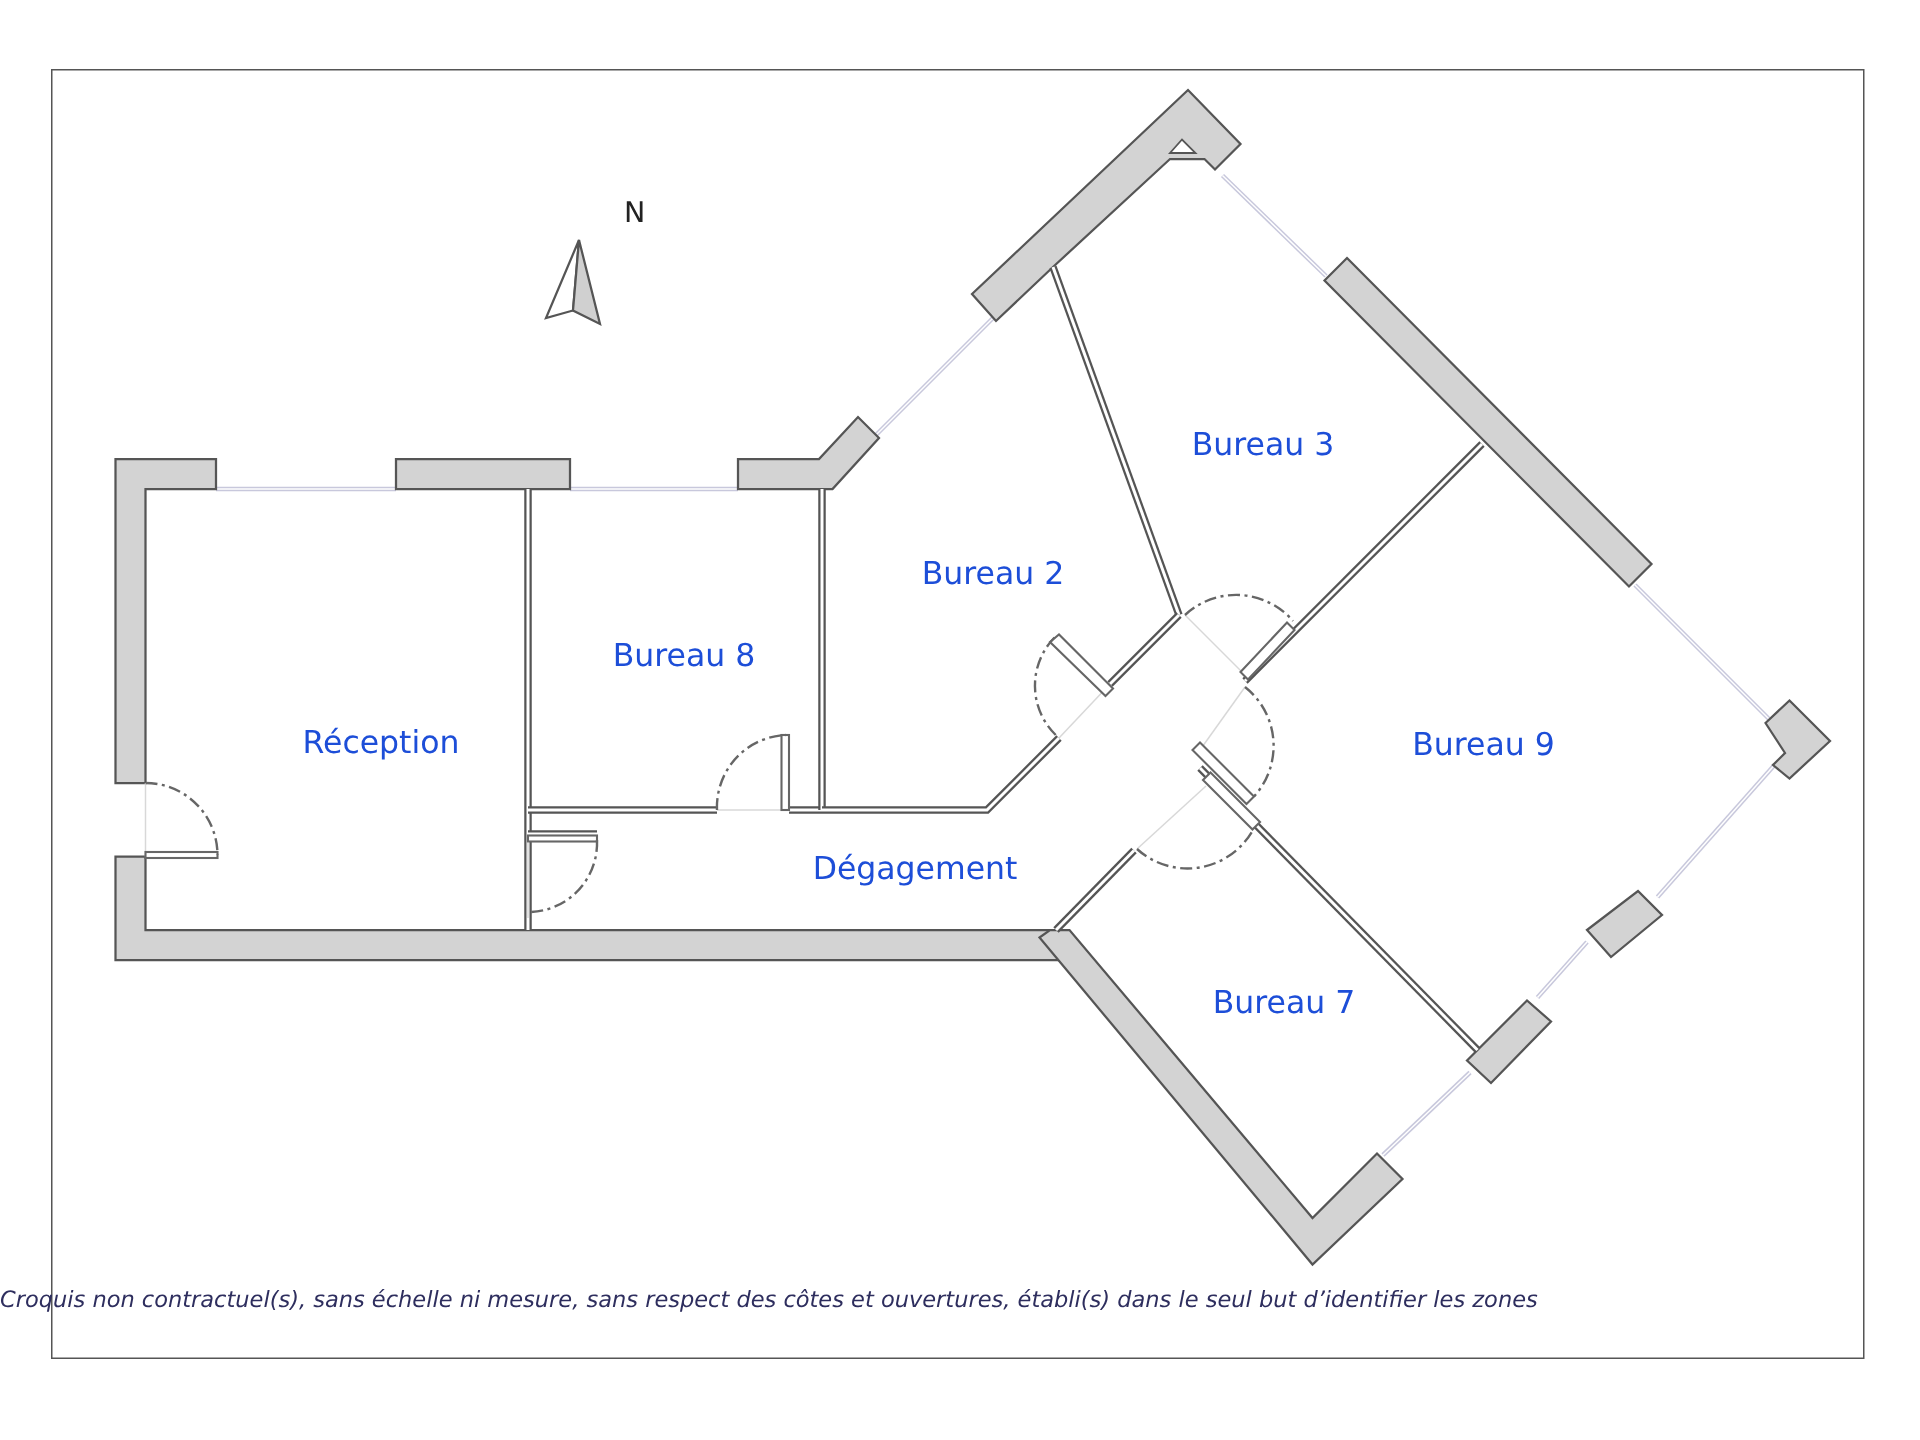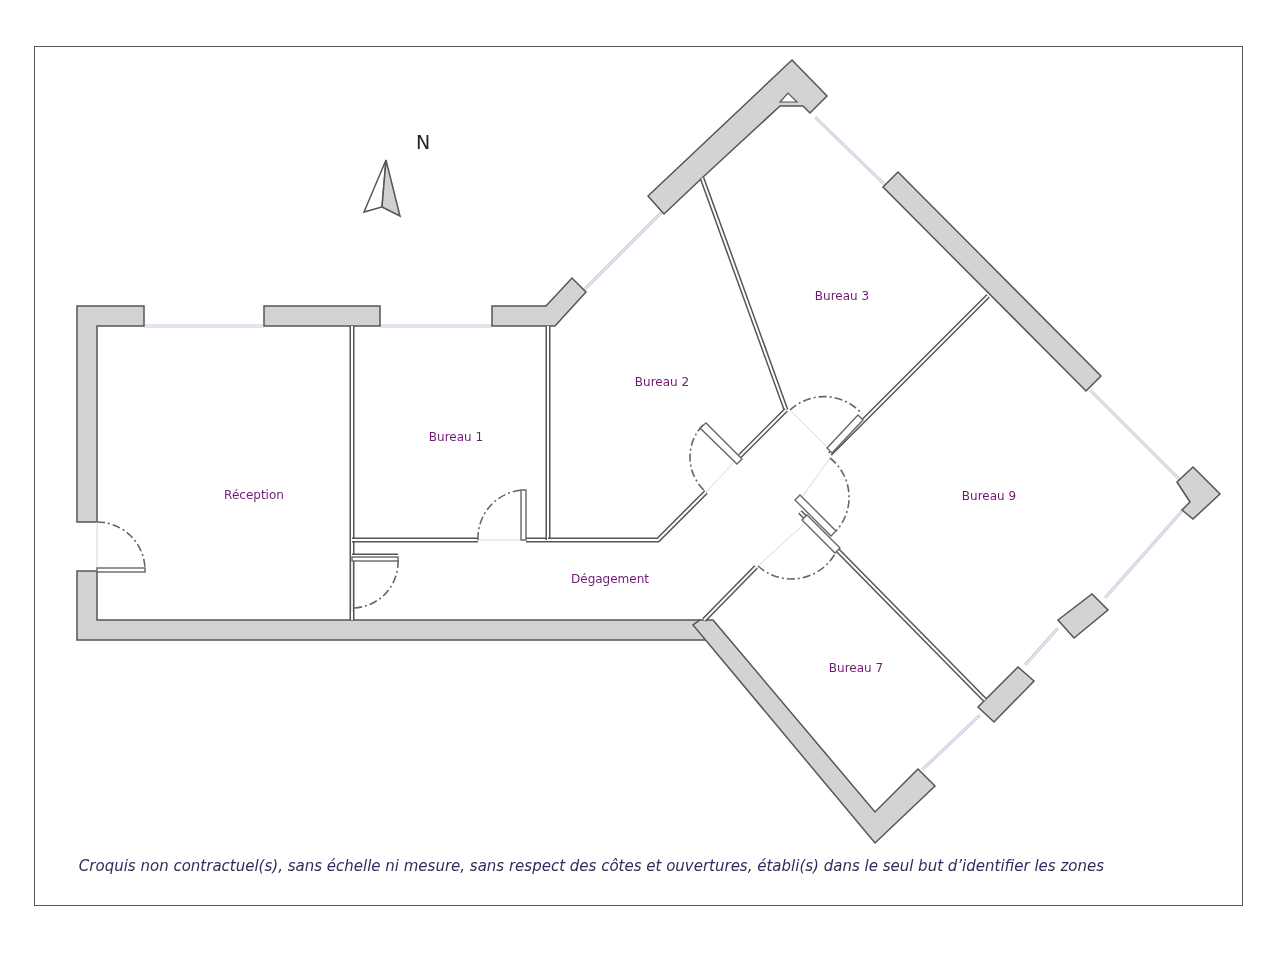--- a/index.html
+++ b/index.html
@@ -16,7 +16,7 @@
   .door-swing { fill: none; stroke: #666666; stroke-width: 1.6; stroke-dasharray: 8 3 2 3; }
   .door-leaf { fill: #ffffff; stroke: #666666; stroke-width: 1.4; }
   .threshold { stroke: #d8d8d8; stroke-width: 1; }
-  .room-label { position: absolute; color: #701a75; font-size: 12px;
+  .room-label { position: absolute; color: #1d4ed8; font-size: 21px;
                 font-family: "DejaVu Sans", "Liberation Sans", sans-serif;
                 white-space: nowrap; transform: translate(-50%, -50%); letter-spacing: 0px; }
   .north-label { position: absolute; left: 416px; top: 131px; font-size: 19px; color: #222222;

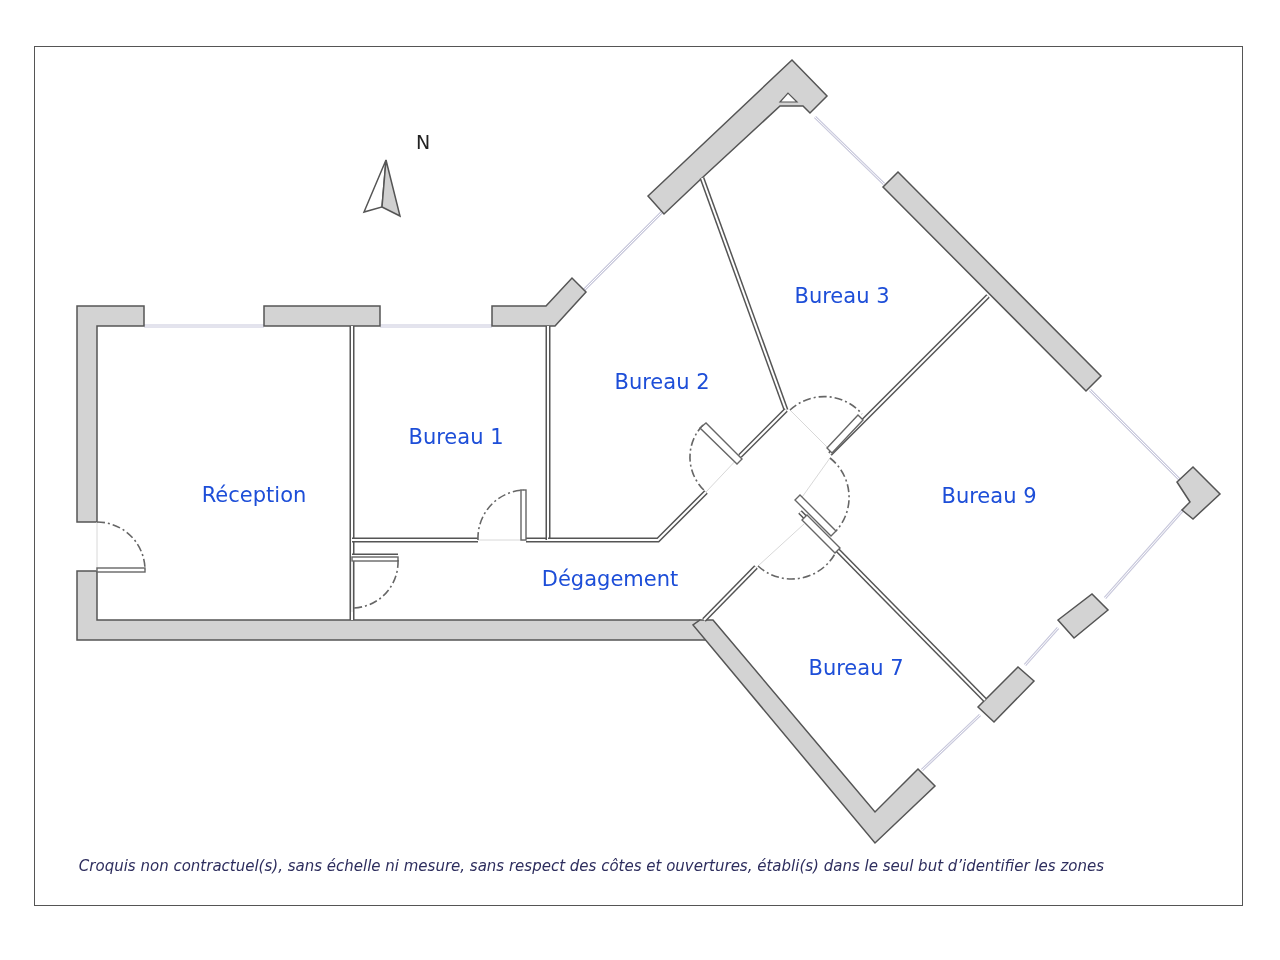--- a/index.html
+++ b/index.html
@@ -147,7 +147,7 @@
 <span class="north-label">N</span>
 
 <span class="room-label" style="left:222px; top:495px;margin-left:32px;">Réception</span>
-<span class="room-label" style="left:456px; top:437px;">Bureau 1</span>
+<span class="room-label" style="left:456px; top:437px;">Bureau 8</span>
 <span class="room-label" style="left:662px; top:382px;">Bureau 2</span>
 <span class="room-label" style="left:842px; top:296px;">Bureau 3</span>
 <span class="room-label" style="left:989px; top:496px;">Bureau 9</span>

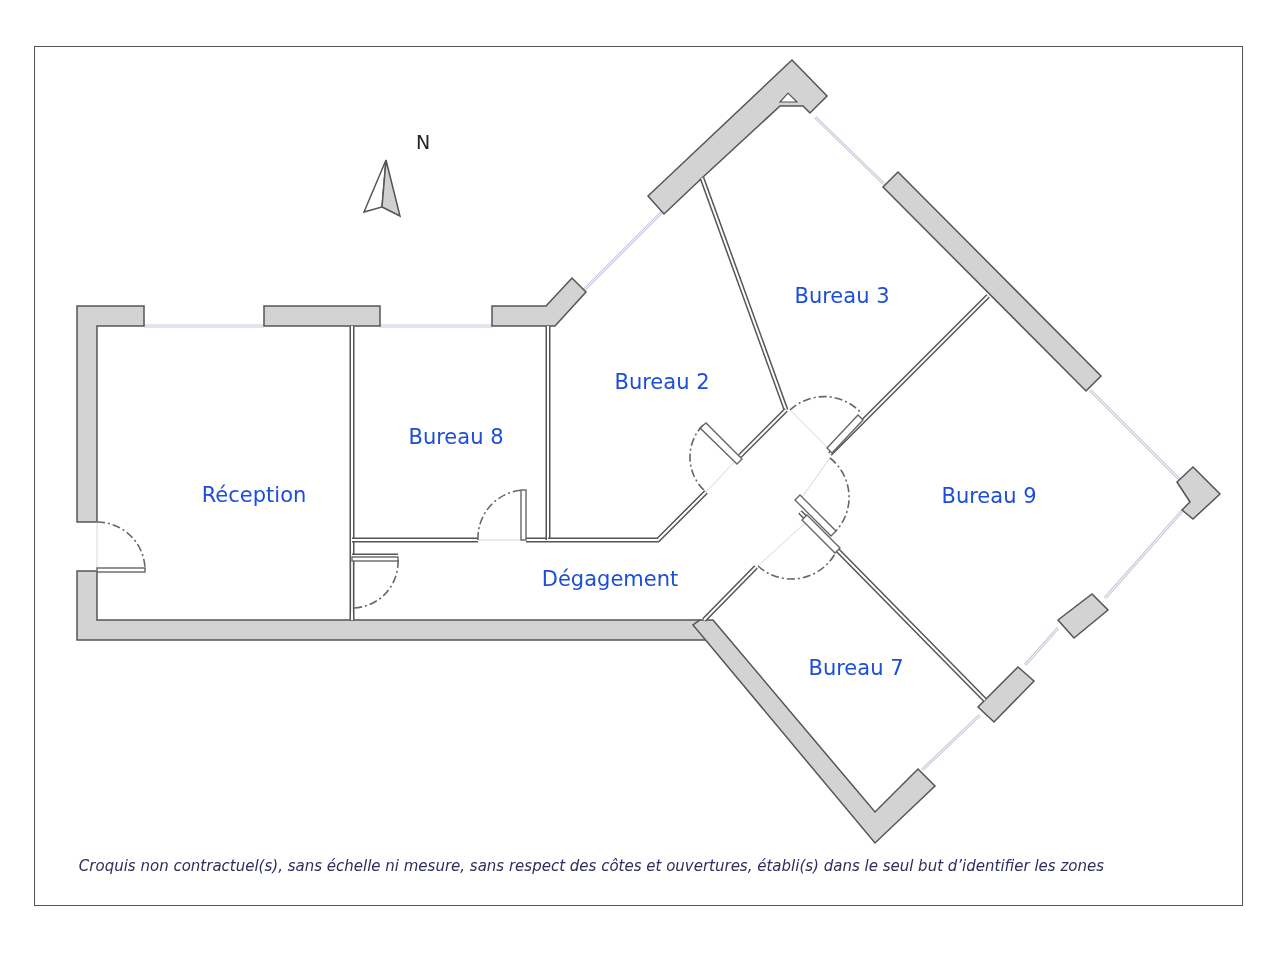--- a/index.html
+++ b/index.html
@@ -21,7 +21,7 @@
                 white-space: nowrap; transform: translate(-50%, -50%); letter-spacing: 0px; }
   .north-label { position: absolute; left: 416px; top: 131px; font-size: 19px; color: #222222;
                  font-family: "DejaVu Sans", "Liberation Sans", sans-serif; }
-  .disclaimer { position: absolute; left: 0; width: 1104px; top: 857px; text-align: right;
+  .disclaimer { position: absolute; left: 0; width: 1104px; top: 857px; text-align: left;
                 font-style: italic; font-size: 15px; color: #2e2e5e;
                 font-family: "DejaVu Sans", "Liberation Sans", sans-serif; }
 </style>

